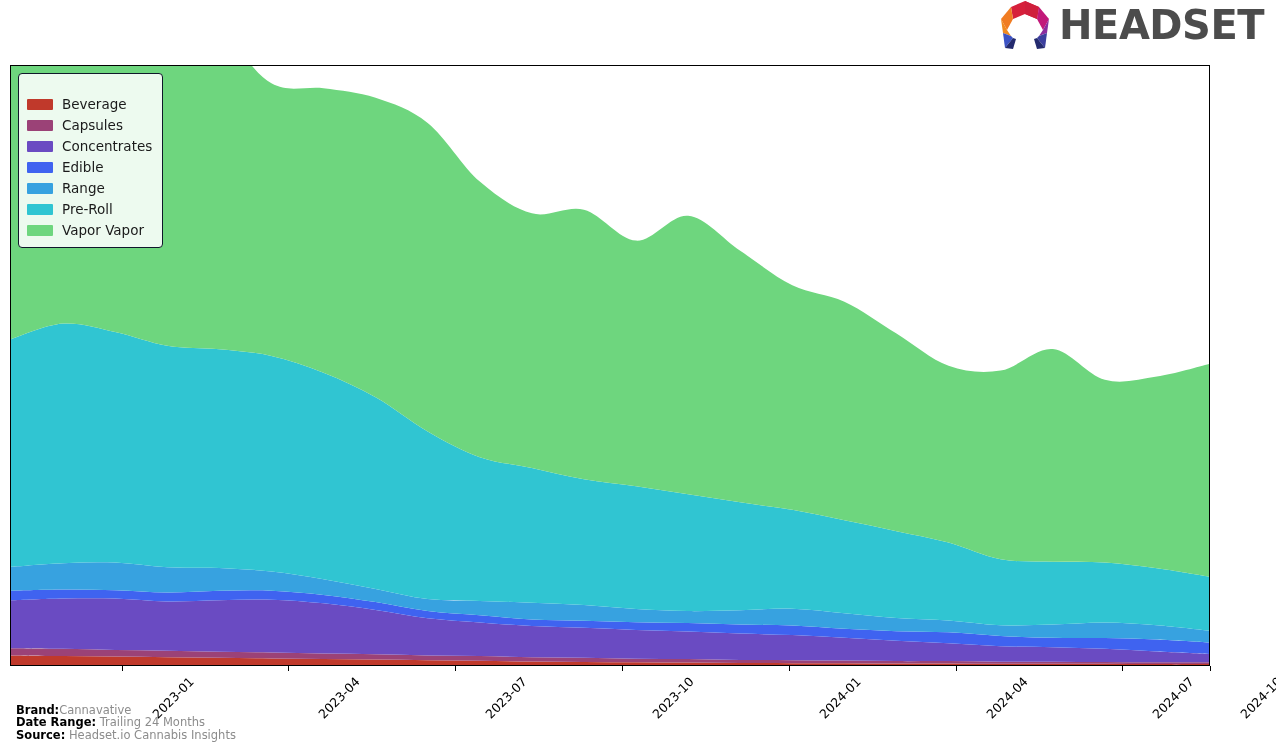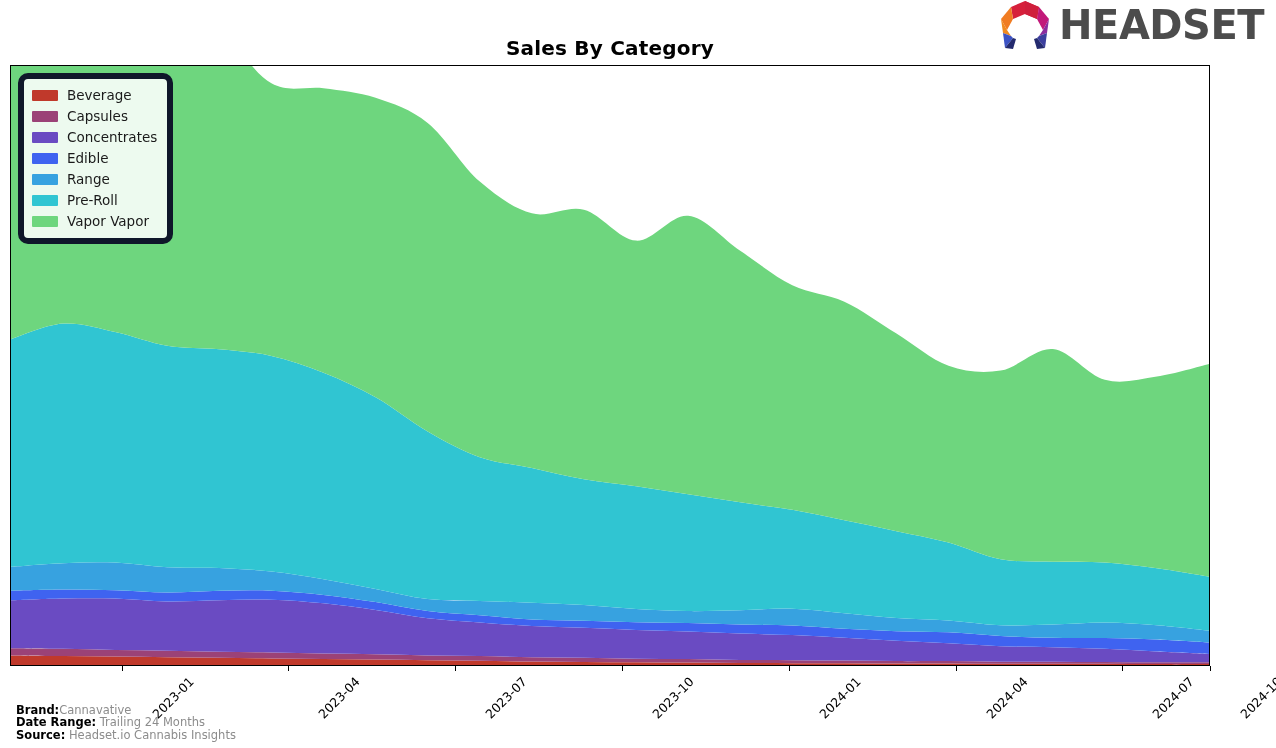--- a/index.html
+++ b/index.html
@@ -66,7 +66,6 @@
 
 <div id="root">
 
-  <div class="chart-title">Sales By Category</div>
 
   <div class="brand-logo">
     <svg class="brand-mark" viewBox="0 0 112 100">

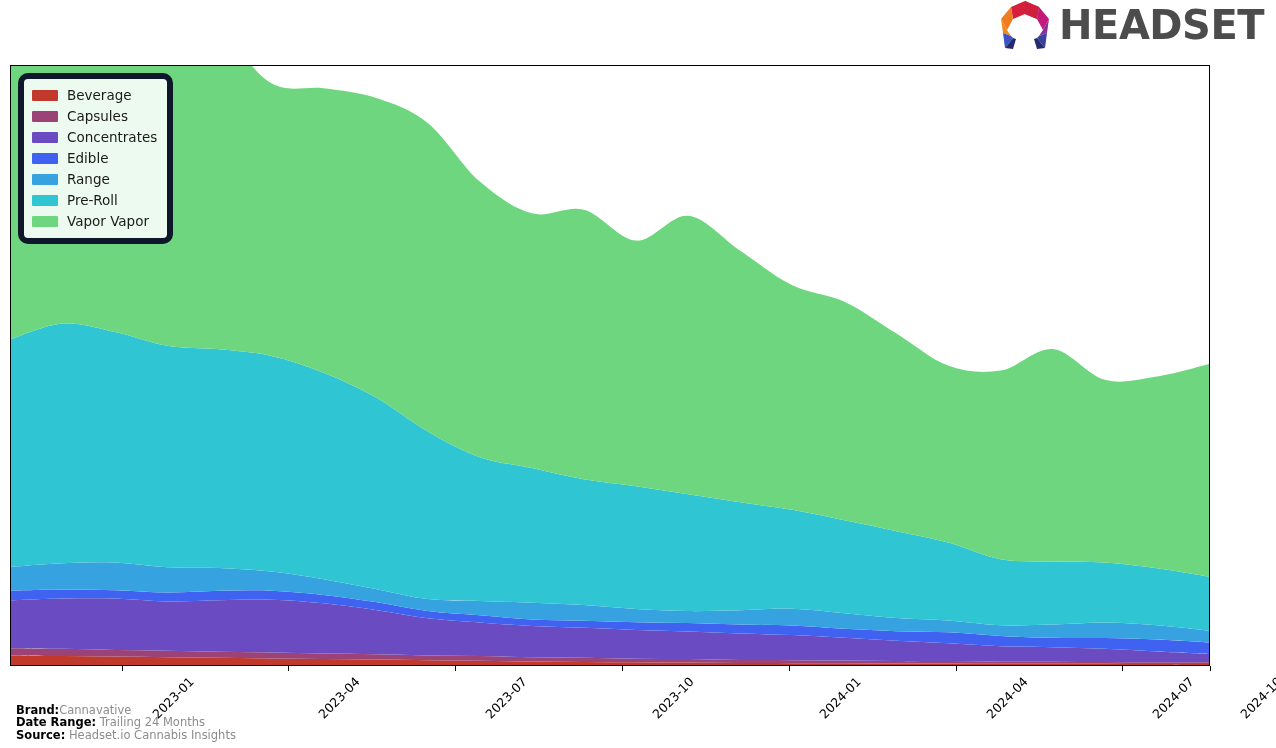--- a/index.html
+++ b/index.html
@@ -36,8 +36,8 @@
   .legend{
     position:absolute;left:18px;top:73px;
     background:rgba(255,255,255,.88);
-    border:6px solid #0f172a;border-radius:10px;
-    padding:7px 10px 7px 8px;
+    border:1px solid #0f172a;border-radius:4px;
+    padding:21px 10px 7px 8px;
     display:flex;flex-direction:column;gap:2px;
     z-index:5;
   }

